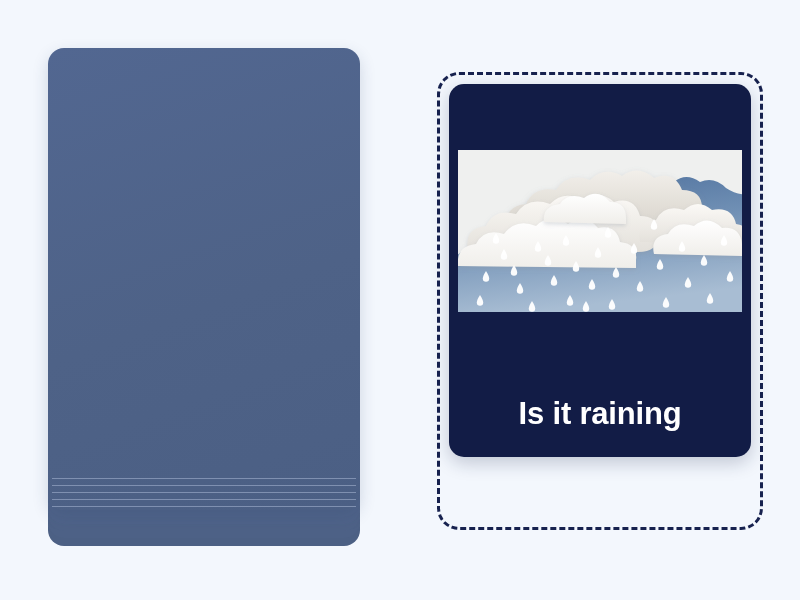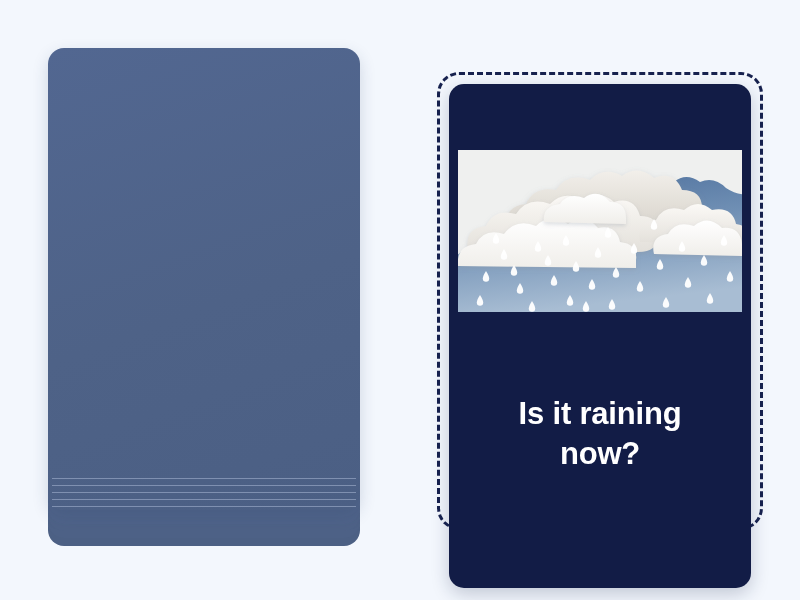--- a/index.html
+++ b/index.html
@@ -80,7 +80,7 @@
     left: 12px;
     top: 12px;
     width: 302px;
-    height: 504px;
+    height: 373px;
     background: #121c46;
     border-radius: 15px;
     box-sizing: border-box;

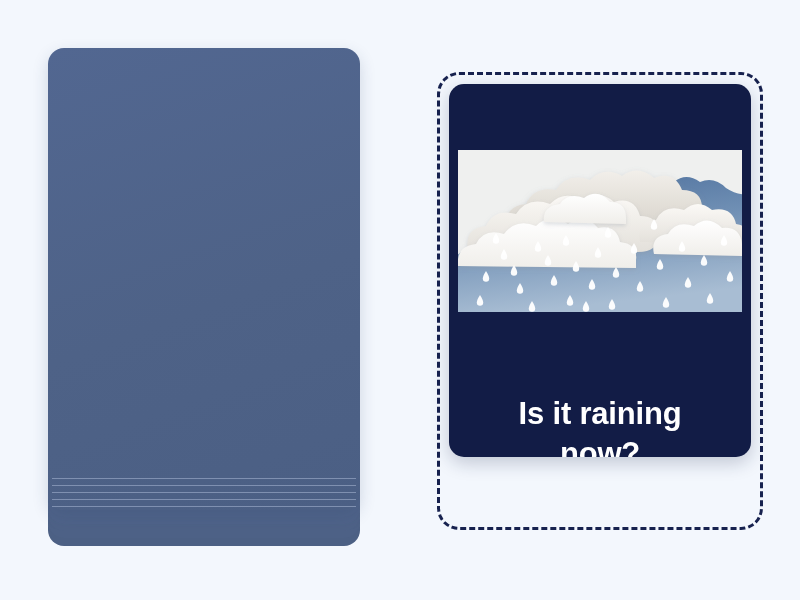--- a/index.html
+++ b/index.html
@@ -309,7 +309,6 @@
 
       <div id="card-text">
         <div>Is it raining</div>
-        <div>now?</div>
       </div>
 
     </div>

